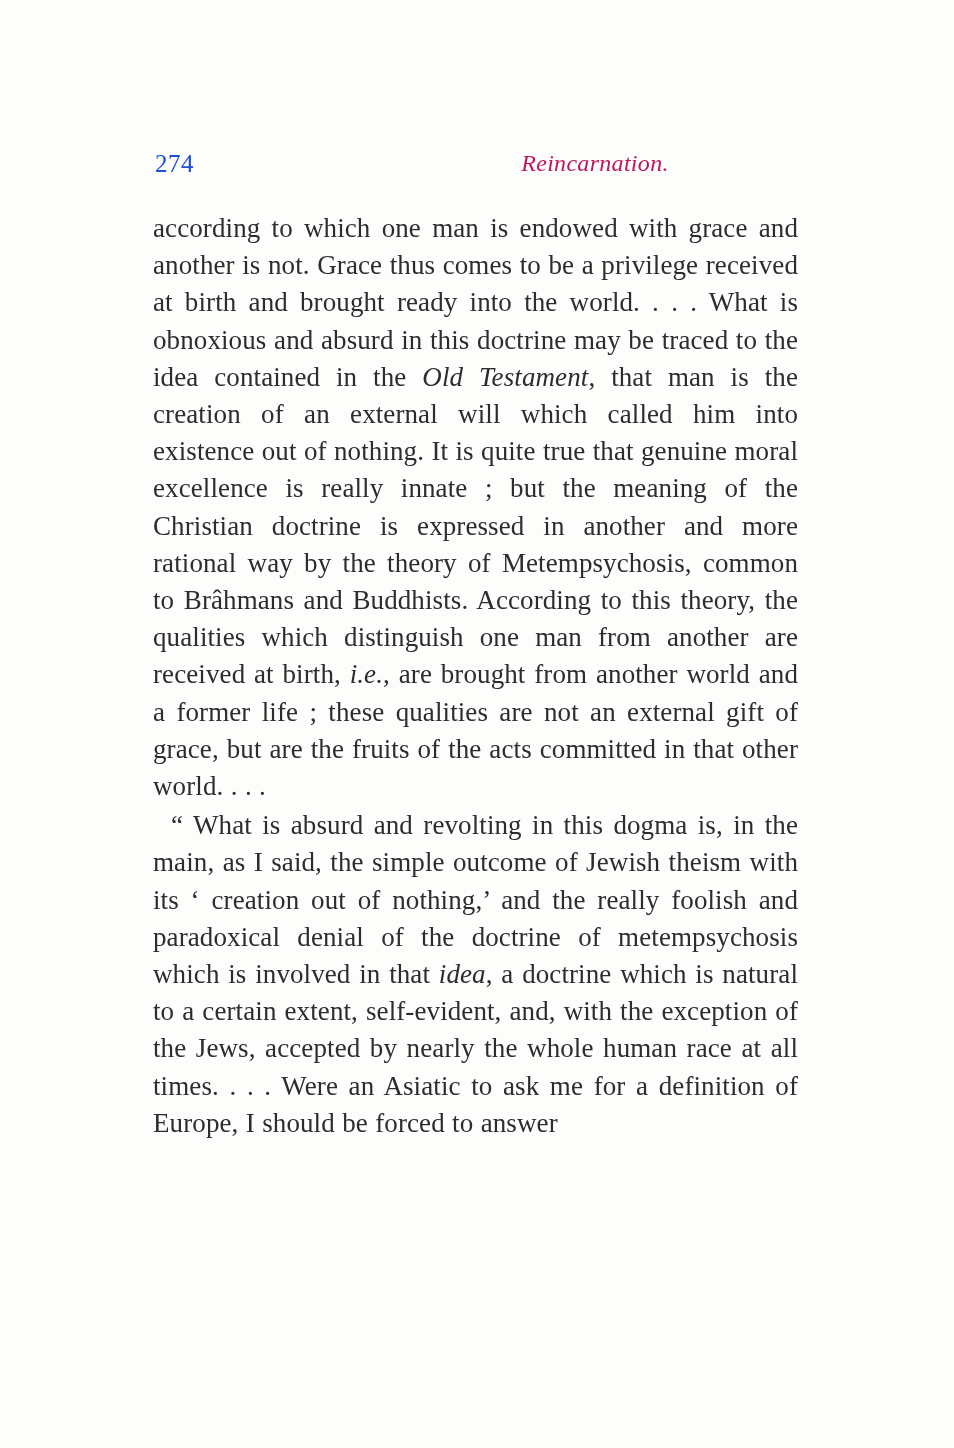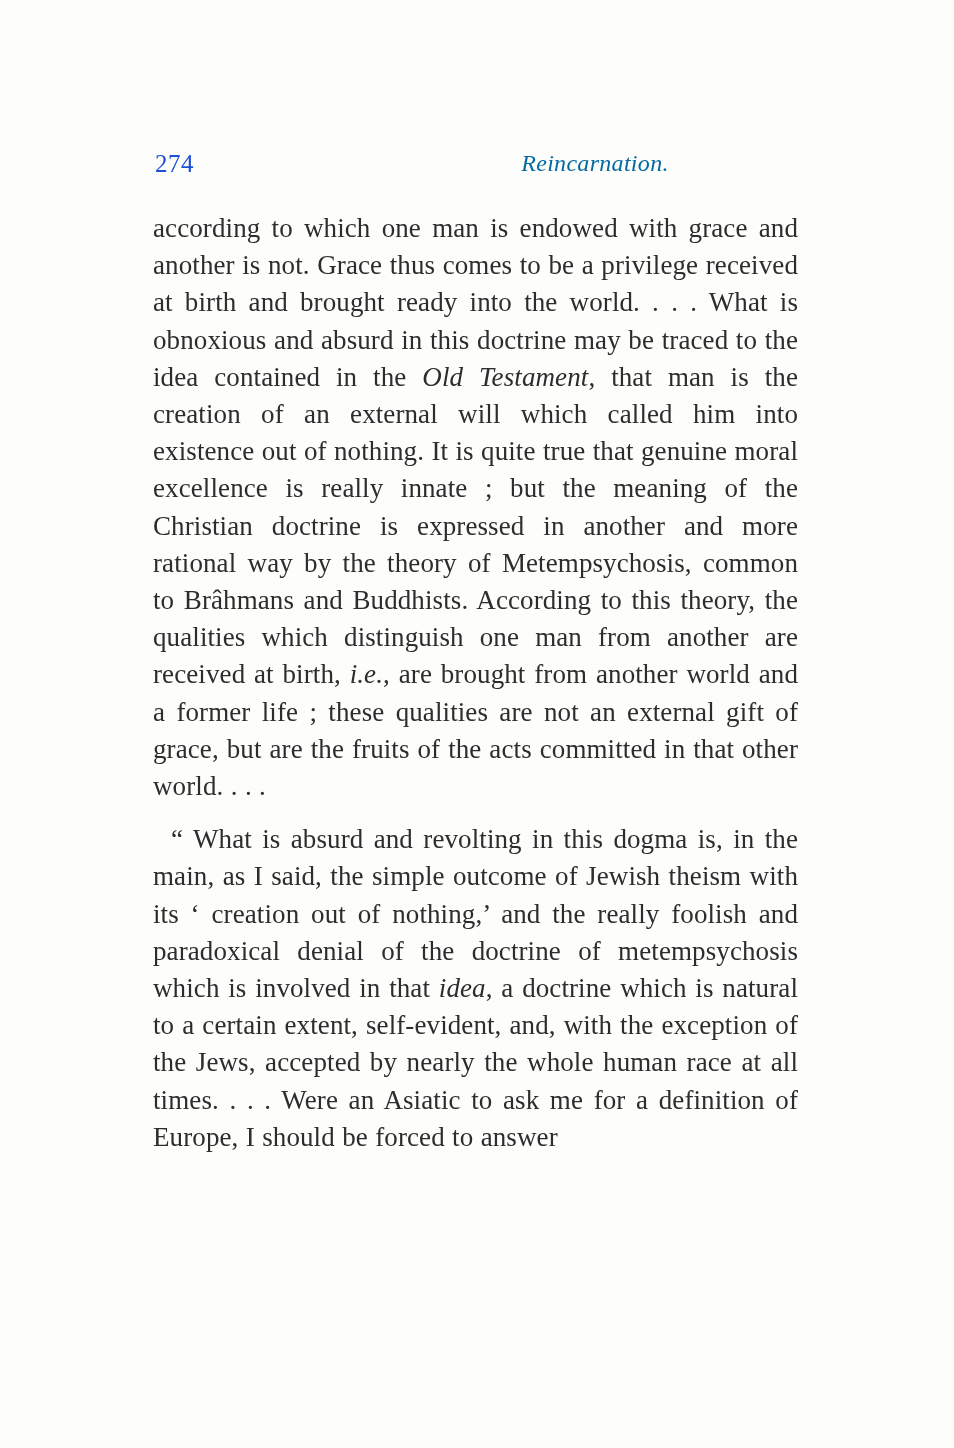--- a/index.html
+++ b/index.html
@@ -43,7 +43,7 @@
     text-align: center;
     font-style: italic;
     font-size: 24px;
-    color: #0369a1;
+    color: #be185d;
     letter-spacing: 0.3px;
   }
   .body-block {

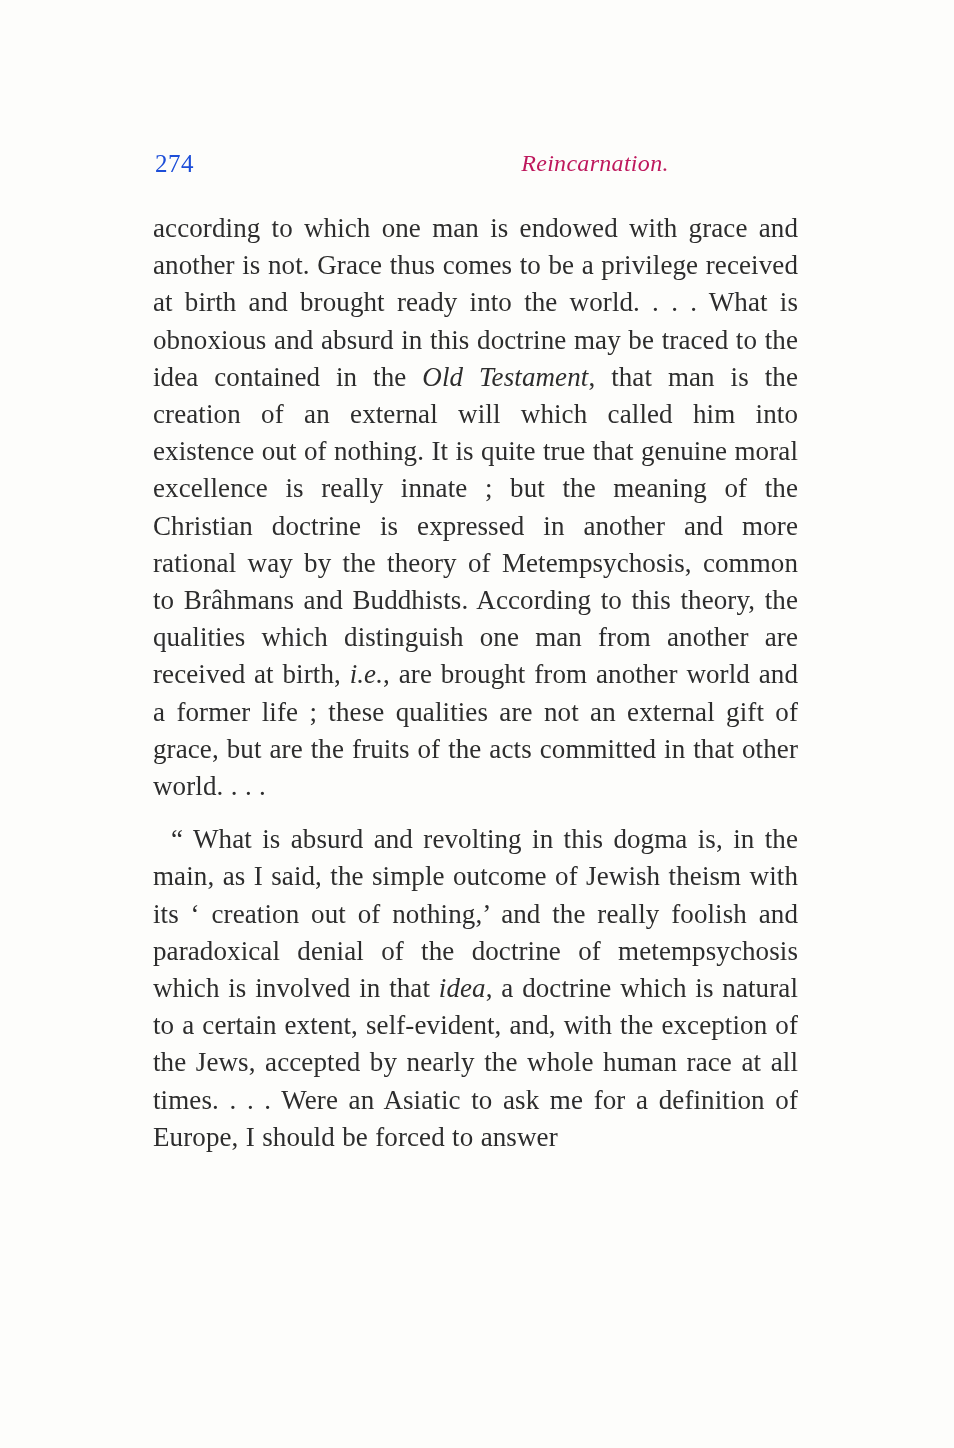--- a/index.html
+++ b/index.html
@@ -63,7 +63,7 @@
   }
   .para + .para {
     text-indent: 18px;
-    margin-top: 16px;
+    margin-top: 2px;
   }
   .para i {
     font-style: italic;

